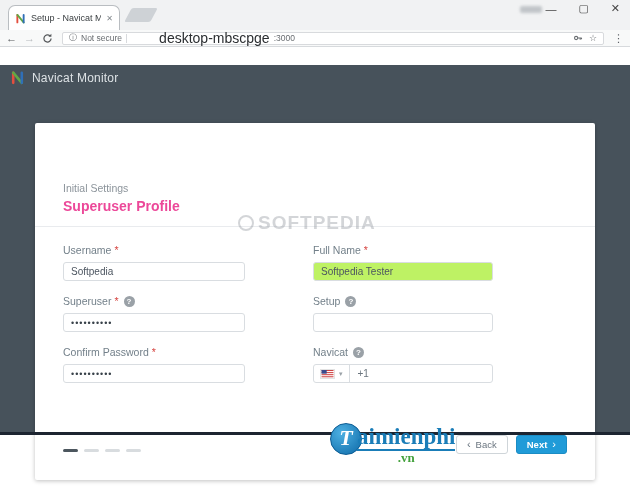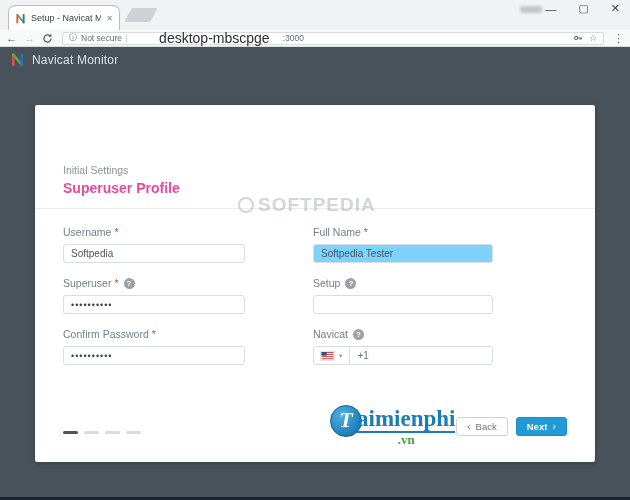--- a/index.html
+++ b/index.html
@@ -31,7 +31,7 @@
   .sec-text { font-size:8.5px; color:#696d71; white-space:nowrap; }
   .omni-div { width:1px; height:9px; background:#d8dadd; }
   .url-host { font-size:14px; color:#2b2e31;margin-left:28px; }
-  .url-port { font-size:8.5px; color:#696d71;margin-left:9px; }
+  .url-port { font-size:8.5px; color:#696d71; }
   .omni-right { margin-left:auto; display:flex; align-items:center; gap:6px; }
   .key-svg { width:10px; height:10px; display:block; }
   .star-ico { font-size:9px; color:#696d71; line-height:1; }

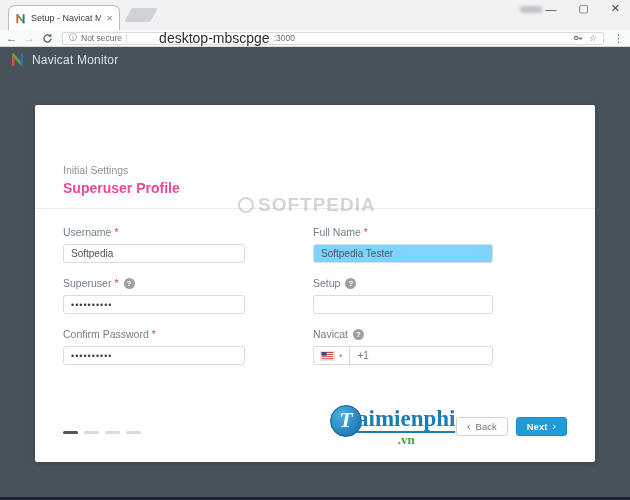--- a/index.html
+++ b/index.html
@@ -38,7 +38,7 @@
   .menu-ico { font-size:11px; color:#5f6368; line-height:1; letter-spacing:0; }
 
   
-  .page { position:absolute; left:0; top:47px; width:630px; height:453px; background:#47525b; }
+  .page { position:absolute; left:0; top:65px; width:630px; height:370px; background:#47525b; }
   .brand { position:absolute; left:10px; top:5px; display:flex; align-items:center; gap:7px; }
   .brand-logo { width:15px; height:15px; display:block; }
   .brand-name { font-size:12px; color:#dde2e5; letter-spacing:.2px; }

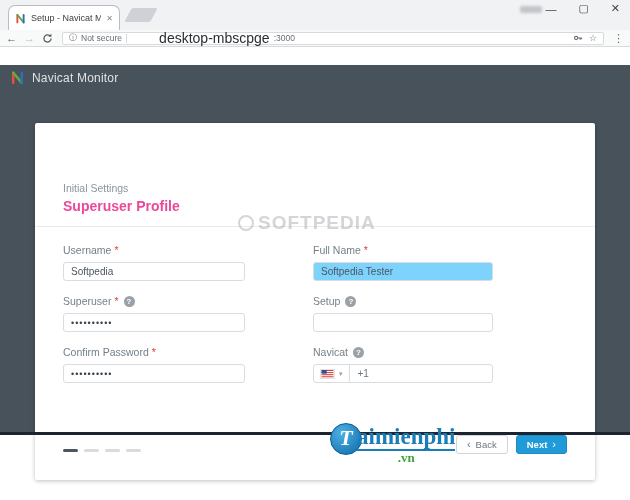--- a/index.html
+++ b/index.html
@@ -60,7 +60,7 @@
   .tbox { position:relative; width:100%; height:19px; border:1px solid #d9dde1; border-radius:3px;
           background:#fff; font-family:"Liberation Sans", sans-serif; font-size:10px; color:#4c5560;
           padding:0 7px; outline:none; display:block; }
-  .tbox.autofill { background:#7dd3fc; }
+  .tbox.autofill { background:#bef264; }
   .tbox.masked { letter-spacing:1px; font-size:9px; color:#39424a; }
   .mobile-box { position:relative; width:100%; height:19px; border:1px solid #d9dde1; border-radius:3px;
                 background:#fff; display:flex; align-items:center; }

